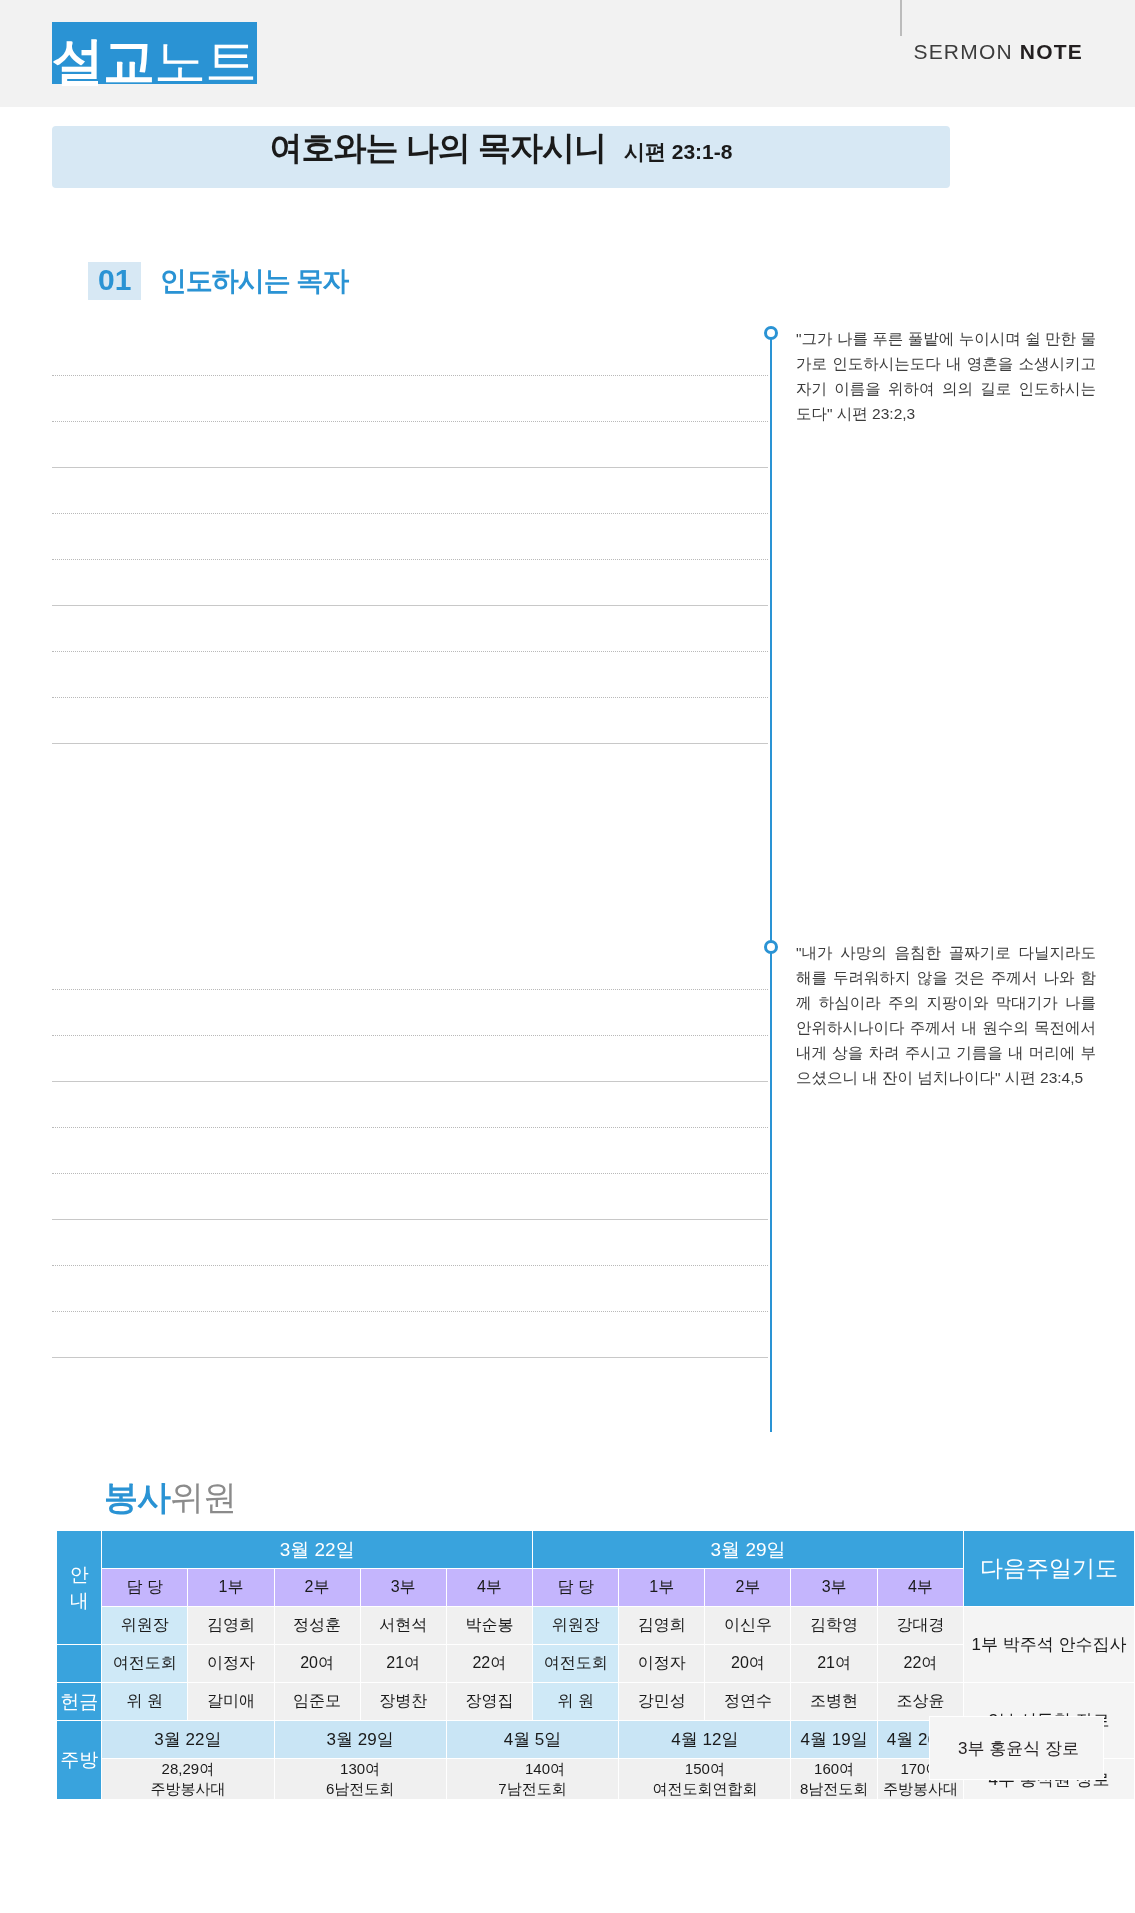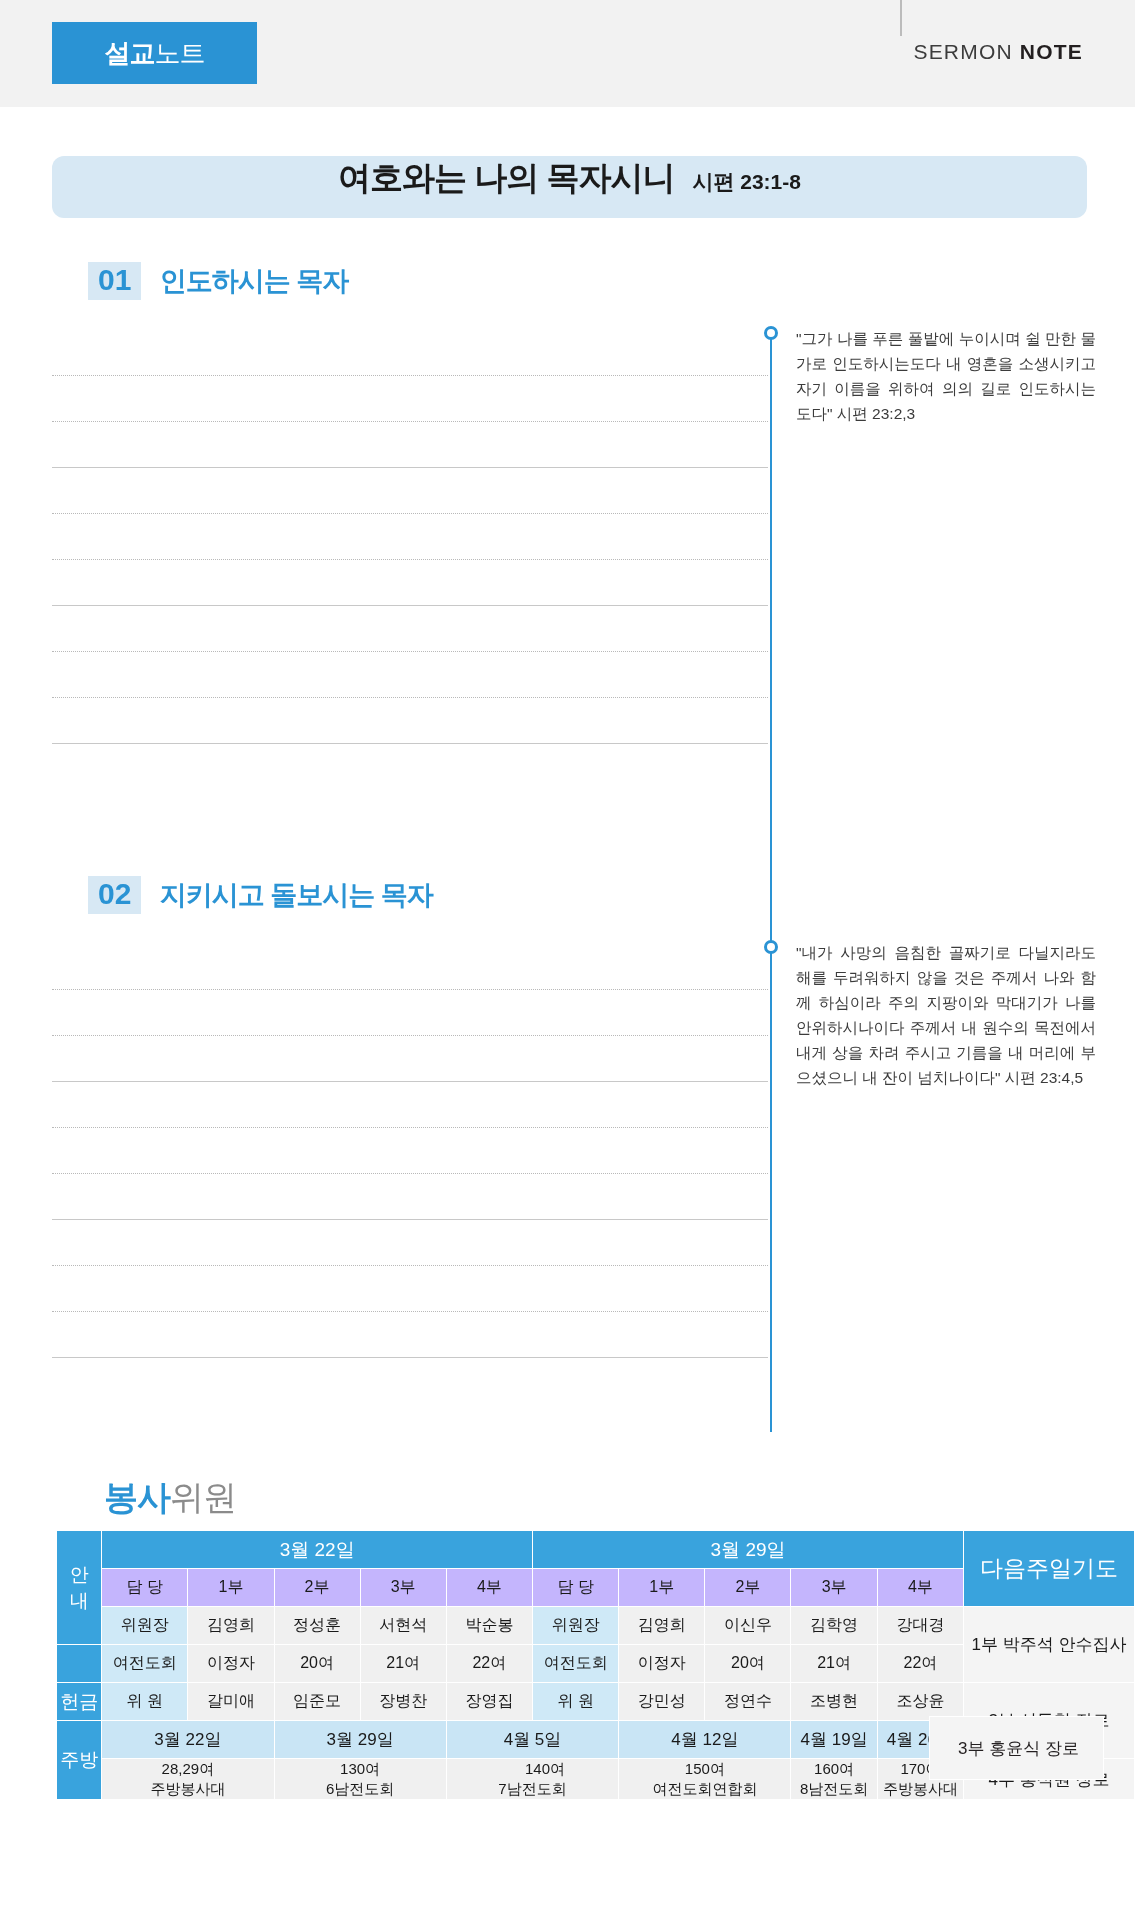--- a/index.html
+++ b/index.html
@@ -34,11 +34,10 @@
   }
   .logo-text {
     position: absolute;
-    left: 52px; top: 24px;
+    left: 52px; top: 32px;
     width: 205px; height: 58px;
     line-height: 58px;
-    text-align: center;
-    font-size: 26px;
+    font-size: 52px;
     font-weight: bold;
     letter-spacing: -1px;
     color: #ffffff;

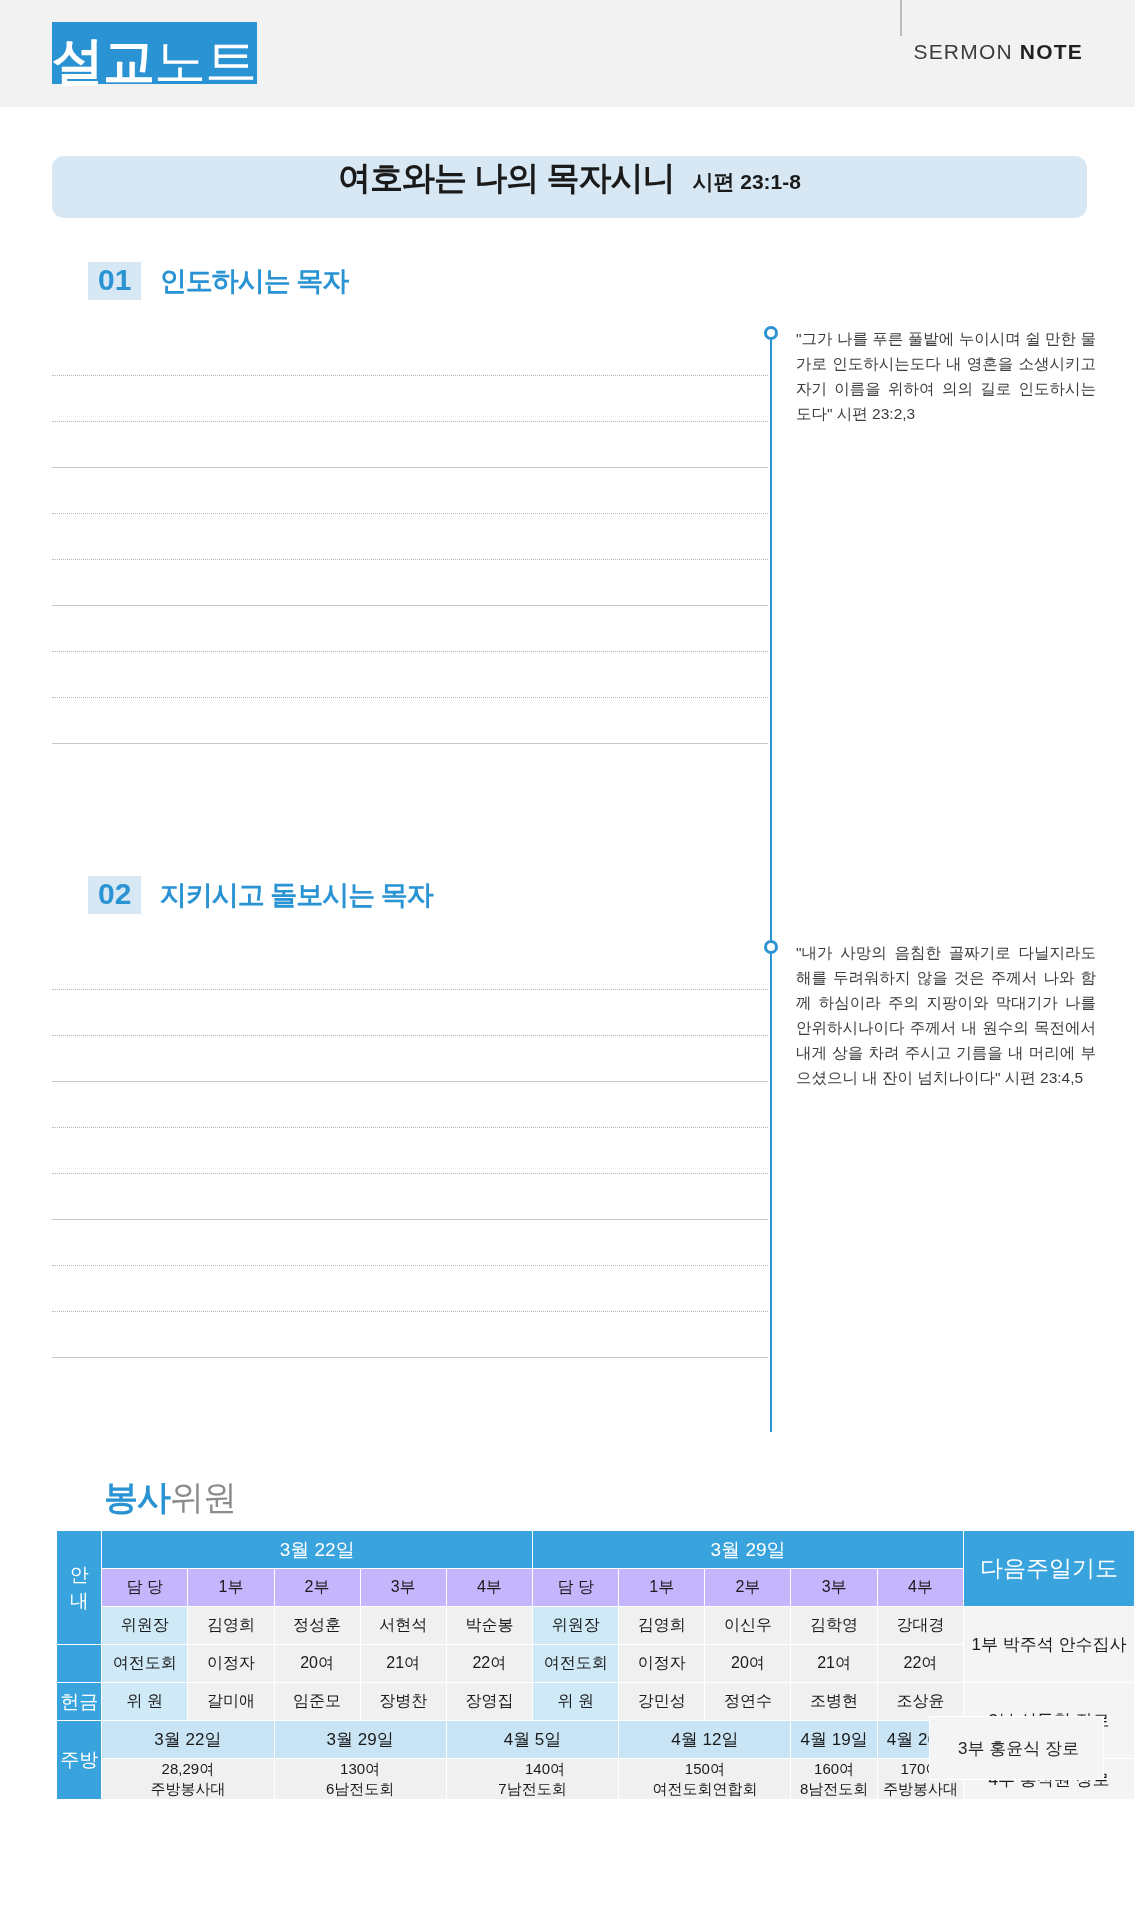--- a/index.html
+++ b/index.html
@@ -60,10 +60,10 @@
   
   .title-banner {
     position: absolute;
-    left: 52px; top: 156px;
-    width: 1035px; height: 62px;
+    left: 52px; top: 126px;
+    width: 898px; height: 62px;
     background: #d7e8f4;
-    border-radius: 12px;
+    border-radius: 4px;
   }
   .title-banner .inner {
     display: flex;

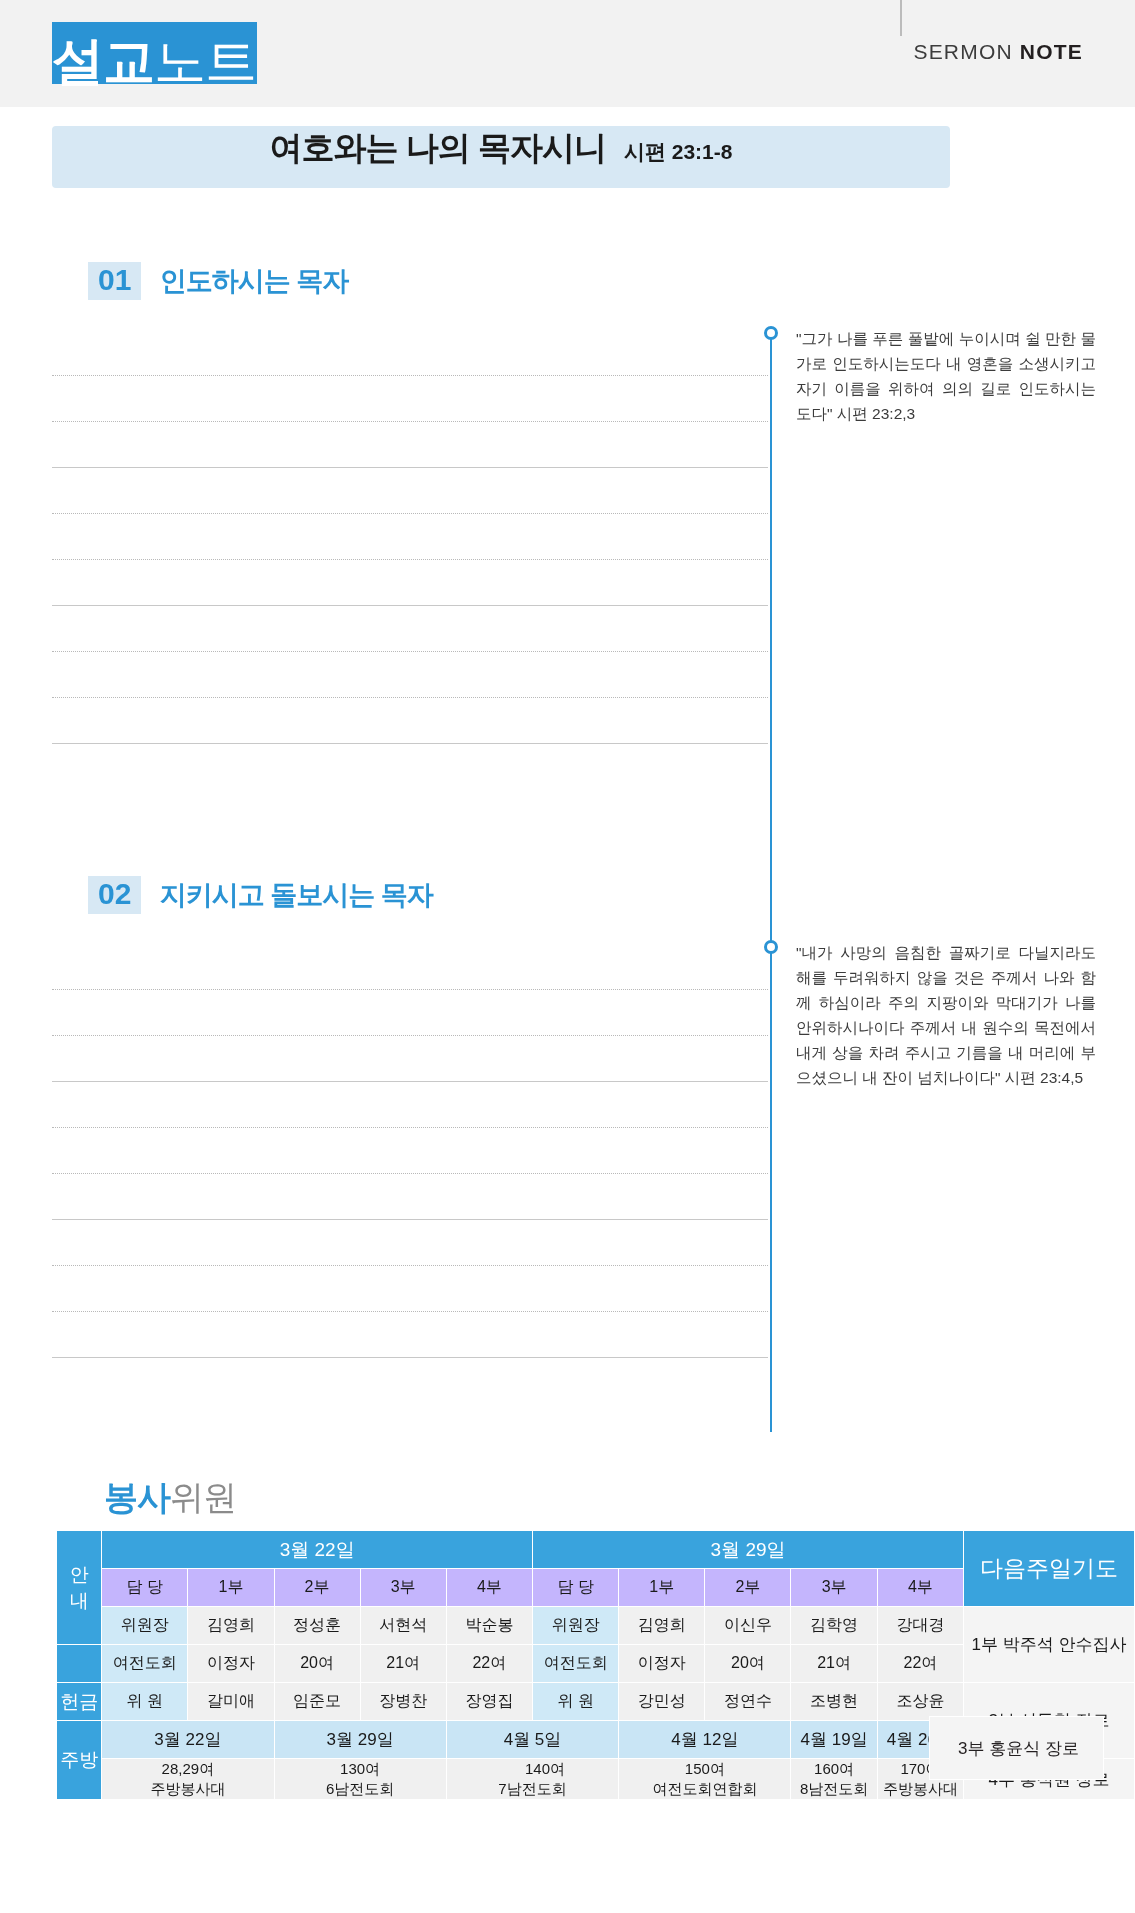--- a/index.html
+++ b/index.html
@@ -218,10 +218,6 @@
   <div class="dot" style="left:764px; top:326px;"></div>
   <div class="quote" style="left:796px; top:326px;">"그가 나를 푸른 풀밭에 누이시며 쉴 만한 물 가로 인도하시는도다 내 영혼을 소생시키고 자기 이름을 위하여 의의 길로 인도하시는도다" 시편 23:2,3</div>
 
-  <div class="sec" style="top:876px;">
-    <span class="sec-num">02</span>
-    <span class="sec-title">지키시고 돌보시는 목자</span>
-  </div>
 
   <div class="note-lines" style="top:944px;">
     <div class="ln"></div>

